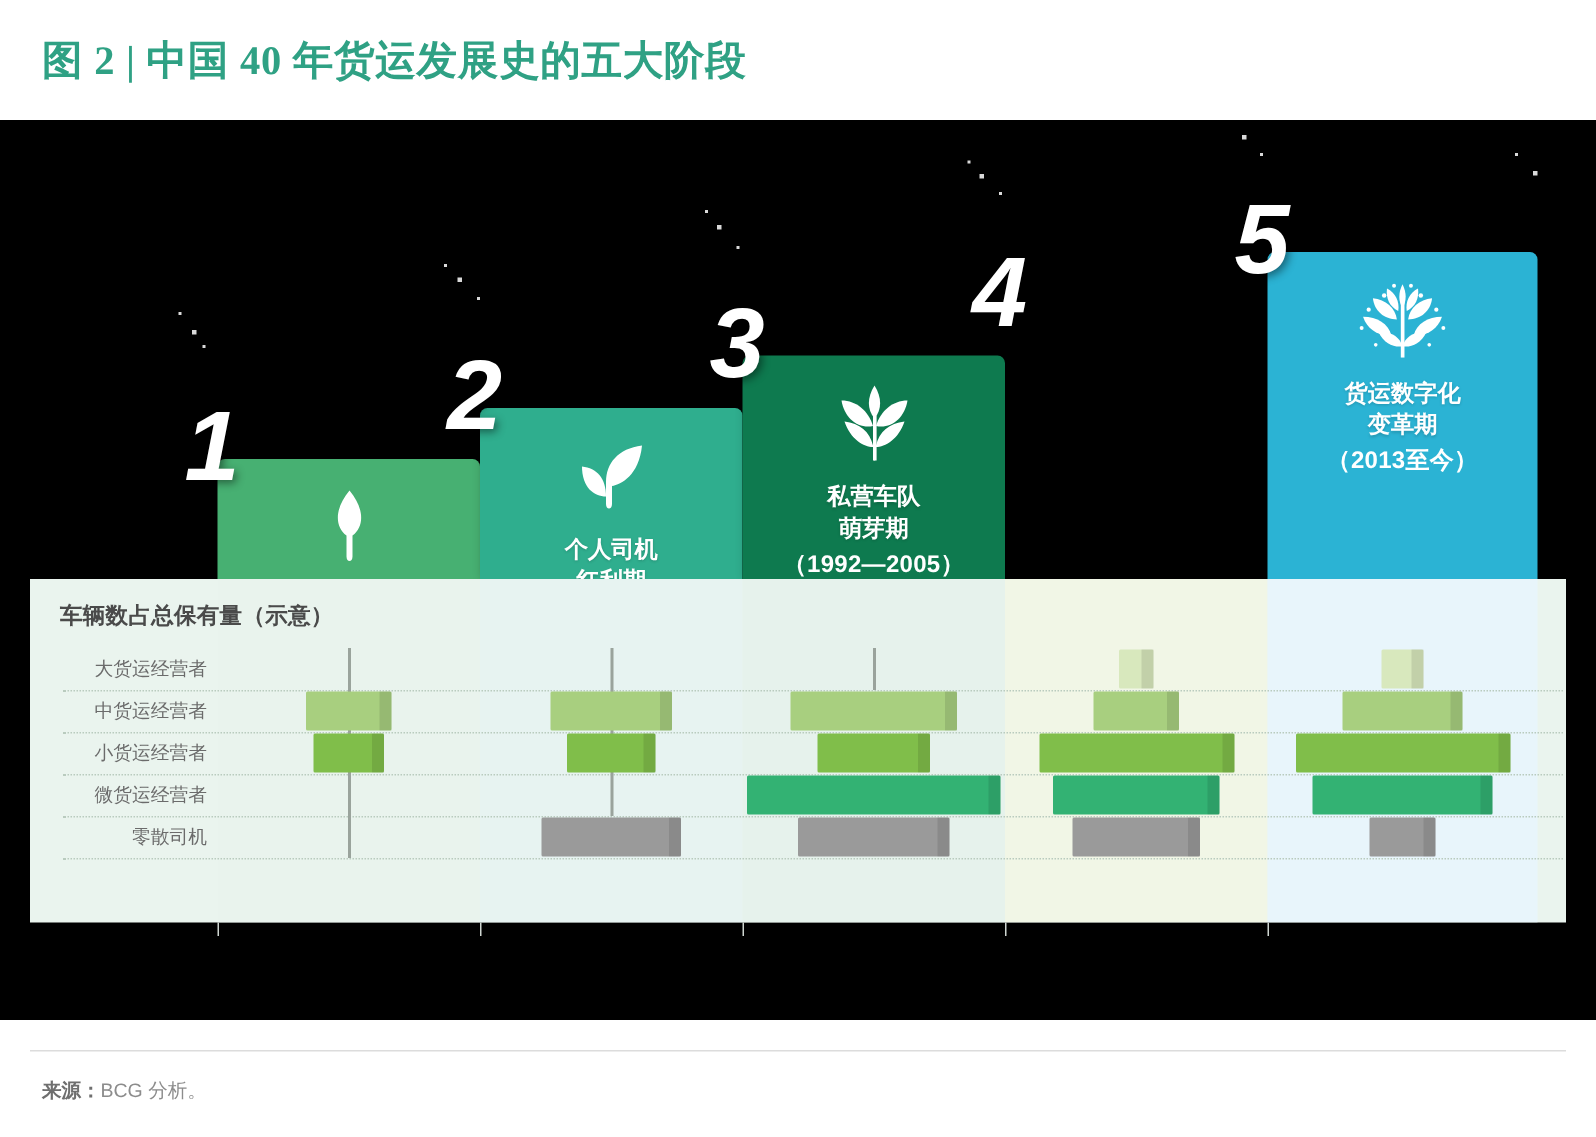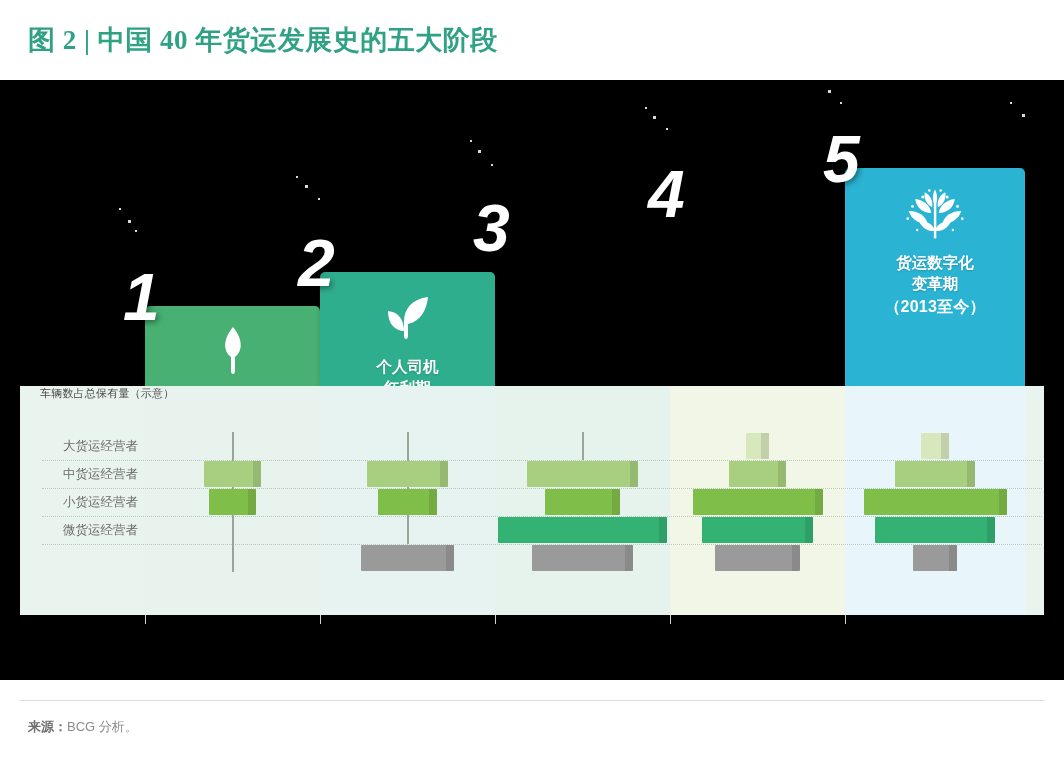--- a/index.html
+++ b/index.html
@@ -190,6 +190,22 @@
           </div>
         </div>
         <div class="col-num" style="left: 298px; top: 150px;">2</div>
+        <div class="col" style="left: 495px; top: 157px; width: 175px; height: 149px; background: rgb(14, 122, 79);">
+          <div class="col-inner">
+            <div class="col-icon">
+              <svg width="52" height="54" viewBox="0 0 52 54">
+      <path fill="#fff" d="M26 2 C31 10 31 18 26 24 C21 18 21 10 26 2 Z"></path>
+      <path fill="#fff" d="M48 12 C38 12 30 19 27 29 C37 31 46 24 48 12 Z"></path>
+      <path fill="#fff" d="M4 12 C6 24 15 31 25 29 C22 19 14 12 4 12 Z"></path>
+      <path fill="#fff" d="M46 26 C36 27 29 33 27 42 L27 50 C27 51.5 26.5 52 26 52 C25.5 52 25 51.5 25 50 L25 42 C23 33 16 27 6 26 C10 38 19 43 25 43 L25 50 L27 50 L27 43 C33 43 42 38 46 26 Z"></path>
+      <rect fill="#fff" x="25" y="22" width="2.4" height="30"></rect>
+    </svg>
+            </div>
+            <div class="col-title">私营车队
+萌芽期</div>
+            <div class="col-years">（1992—2005）</div>
+          </div>
+        </div>
         <div class="col-num" style="left: 473px; top: 115px;">3</div>
         <div class="col-num" style="left: 648px; top: 81px;">4</div>
         <div class="col" style="left: 845px; top: 88px; width: 180px; height: 218px; background: rgb(43, 179, 212);">

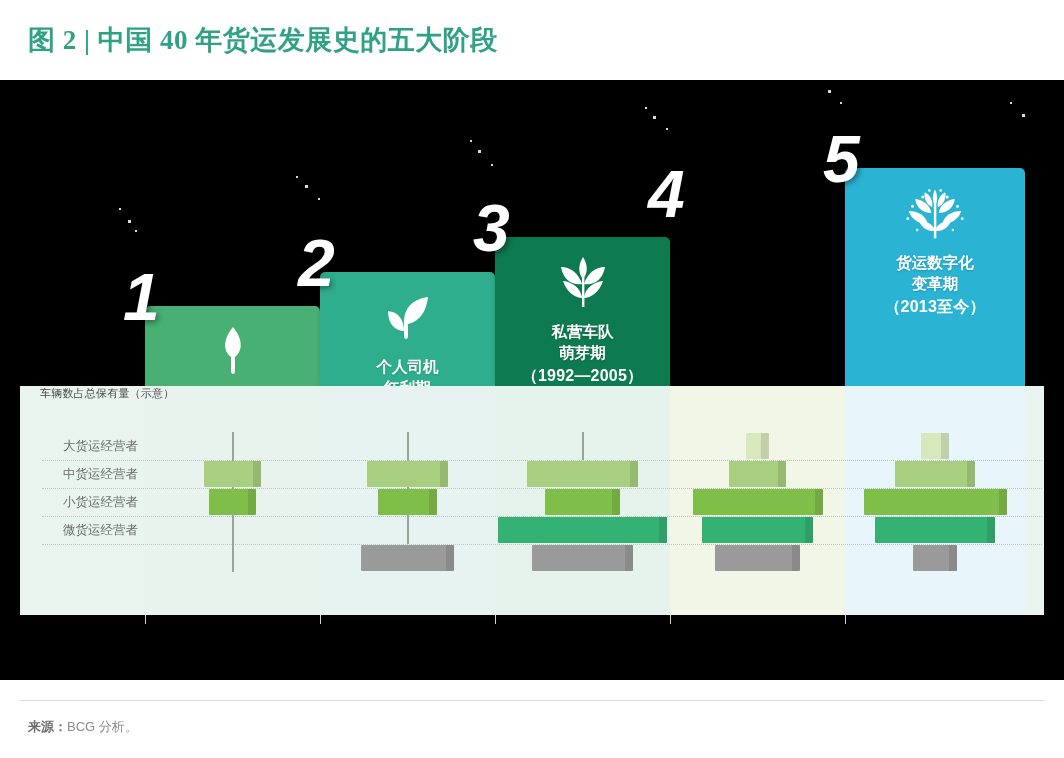--- a/index.html
+++ b/index.html
@@ -92,8 +92,8 @@
   }
   .chart-colbg { position: absolute; top: 0; bottom: 0; }
   .chart-head {
-    position: absolute; left: 20px; top: 0;
-    font-size: 11px; font-weight: 400; color: #4a4a4a;
+    position: absolute; left: 20px; top: 15px;
+    font-size: 15px; font-weight: 700; color: #4a4a4a;
     letter-spacing: .2px;
   }
   .rows { position: absolute; left: 0; top: 38px; width: 1024px; height: 190px; }

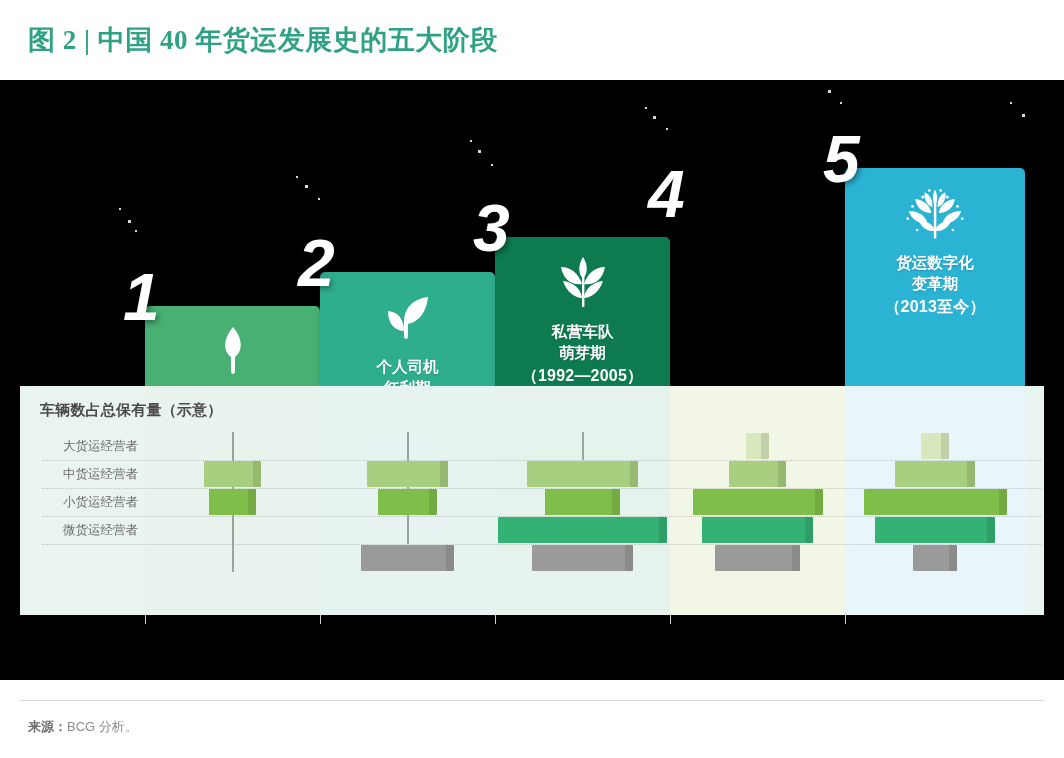--- a/index.html
+++ b/index.html
@@ -270,6 +270,10 @@
             <div class="row-label">微货运经营者</div>
             <div class="row-sep" style="top: 28px;"></div>
           </div>
+          <div class="row" style="top: 120px;">
+            <div class="row-label">零散司机</div>
+            <div class="row-sep" style="top: 28px;"></div>
+          </div>
           <div class="stem" style="left: 211.5px; top: 8px; height: 140px;"></div>
           <div class="stem" style="left: 386.5px; top: 8px; height: 112px;"></div>
           <div class="stem" style="left: 561.5px; top: 8px; height: 28px;"></div>

